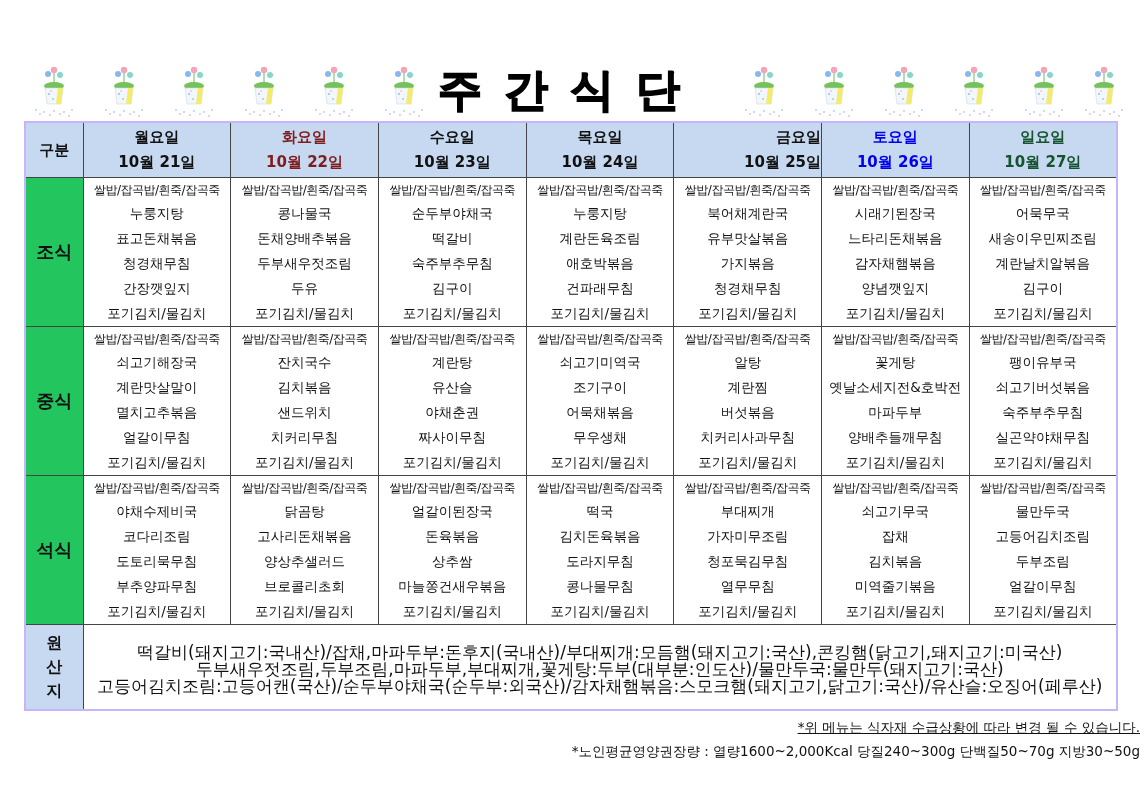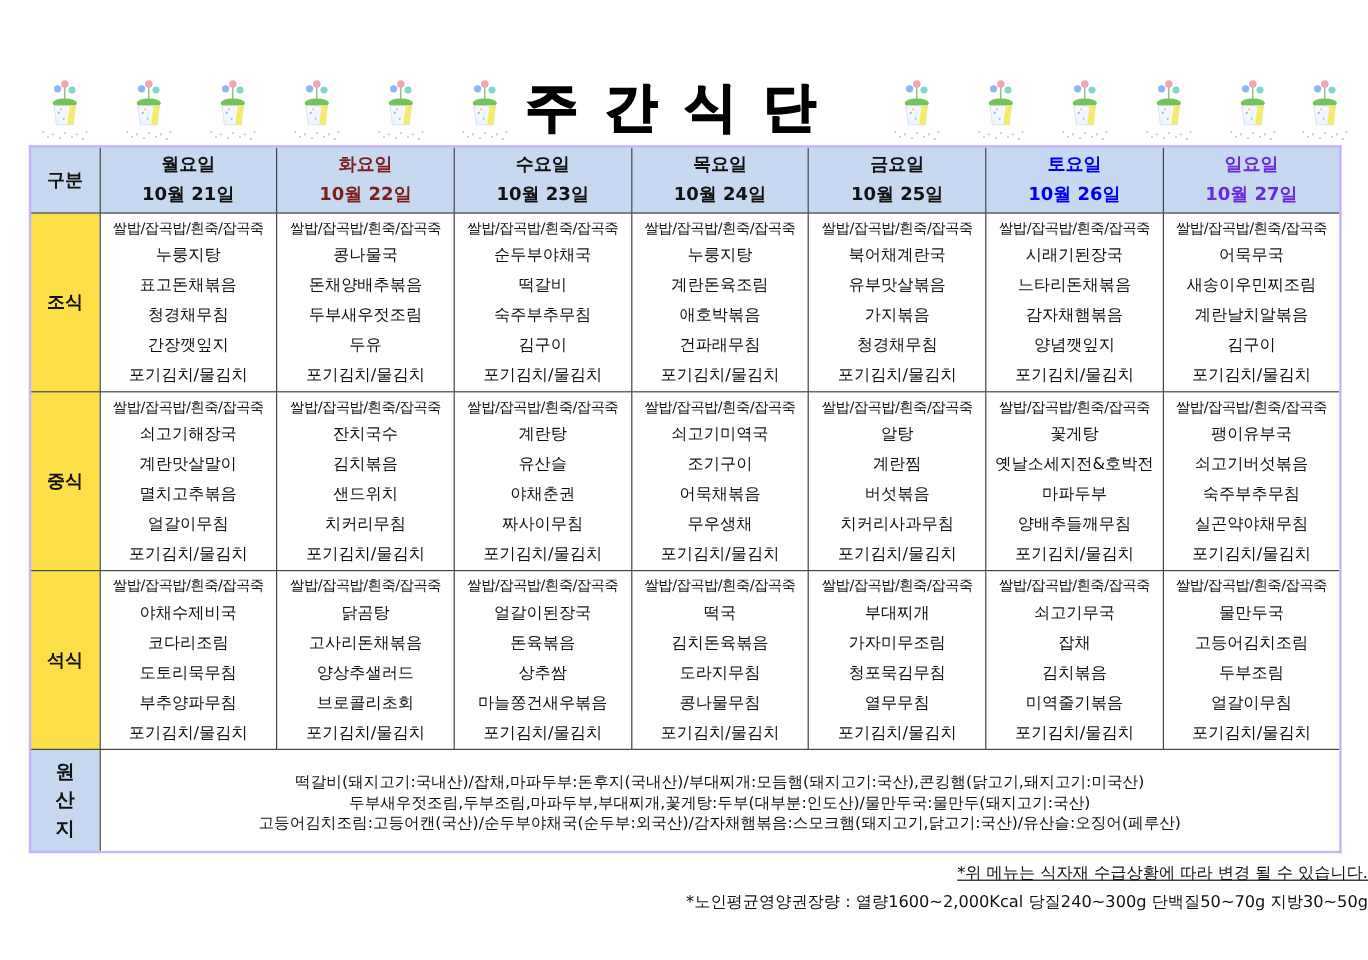--- a/index.html
+++ b/index.html
@@ -410,7 +410,7 @@
           <div>목요일</div>
           <div>10월 24일</div>
         </td>
-        <td class="hdr-cell" style="color: rgb(17, 17, 17);">
+        <td class="hdr-cell" style="color: rgb(17, 17, 17); text-align: right;">
           <div>금요일</div>
           <div>10월 25일</div>
         </td>

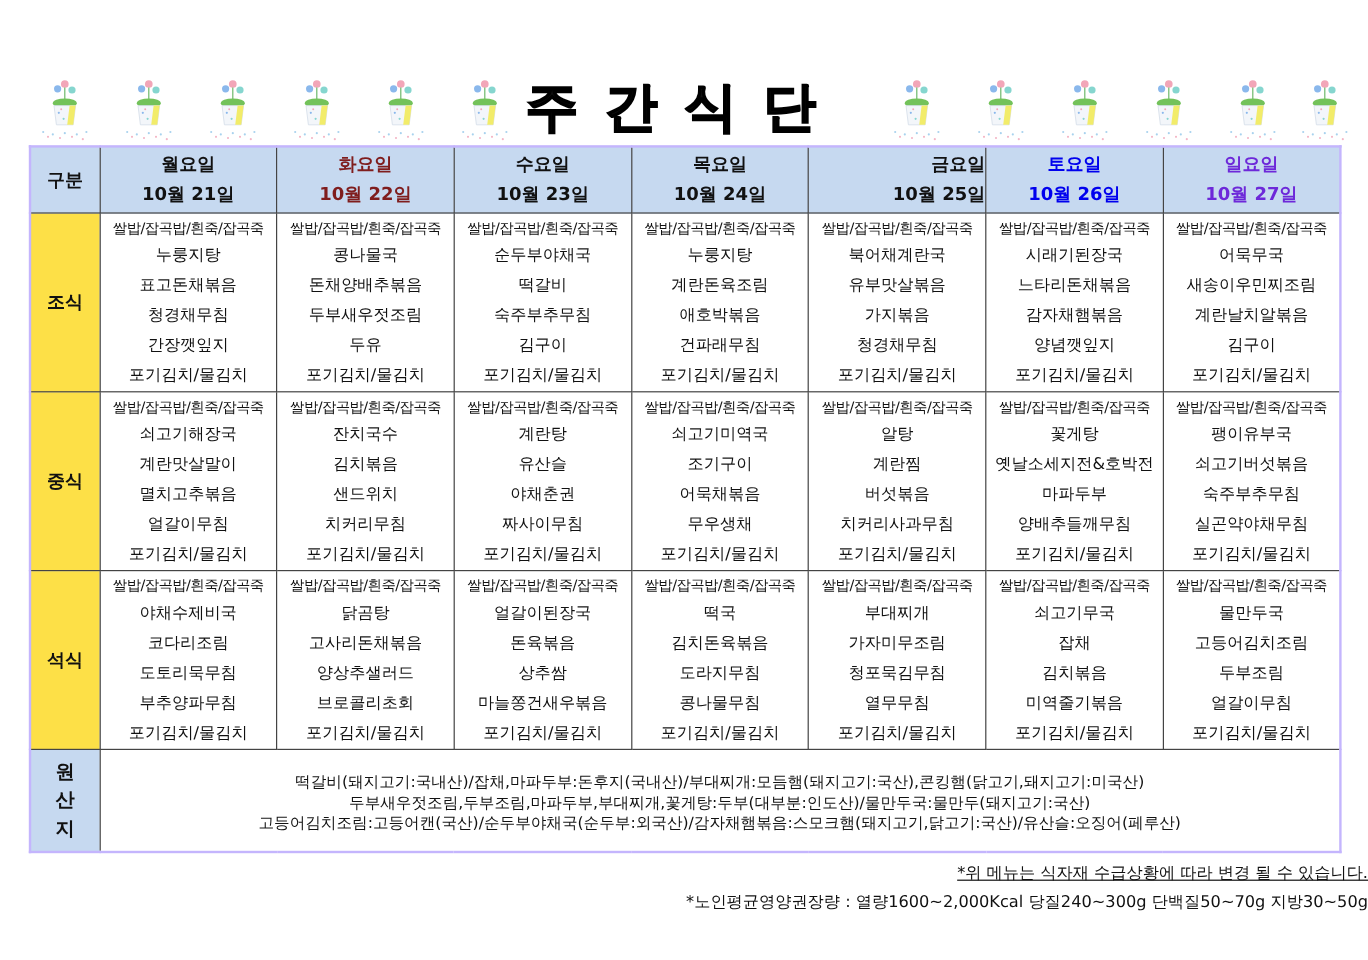--- a/index.html
+++ b/index.html
@@ -418,7 +418,7 @@
           <div>토요일</div>
           <div>10월 26일</div>
         </td>
-        <td class="hdr-cell" style="color: #6d28d9;">
+        <td class="hdr-cell" style="color: #14532d;">
           <div>일요일</div>
           <div>10월 27일</div>
         </td>

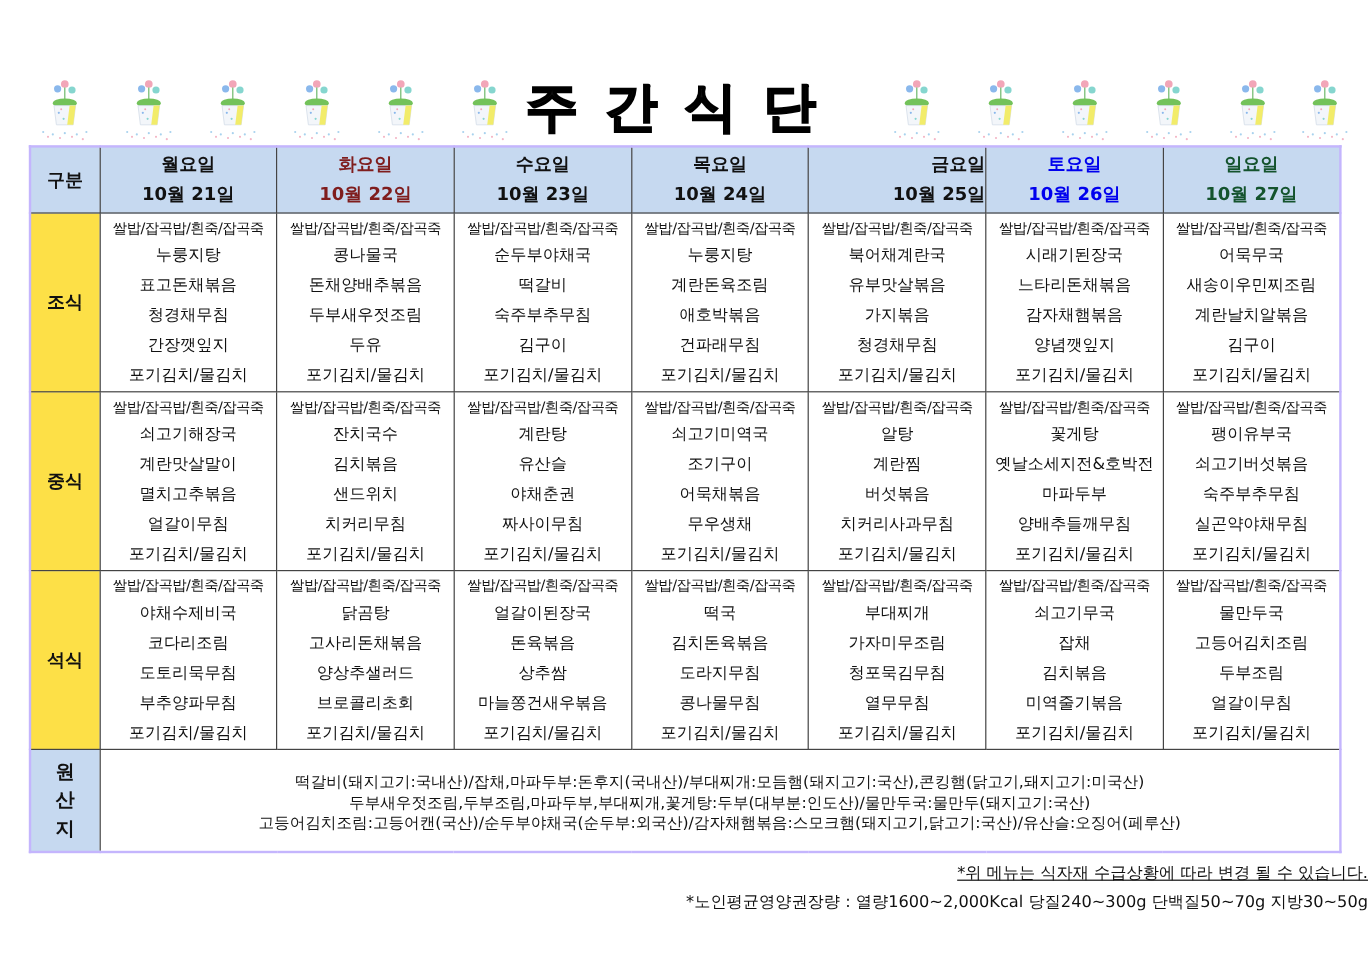--- a/index.html
+++ b/index.html
@@ -34,7 +34,7 @@
       line-height: 25px;
     }
     .label-cell {
-      background: #fde047; font-size: 15px; font-weight: bold; width: 58px;
+      background: #22c55e; font-size: 18px; font-weight: bold; width: 58px;
     }
     .meal-cell { height: 148px; font-size: 13.5px; line-height: 25px; }
     .meal-cell .rice { font-size: 12px; white-space: nowrap; letter-spacing: -0.5px; line-height: 22px; }

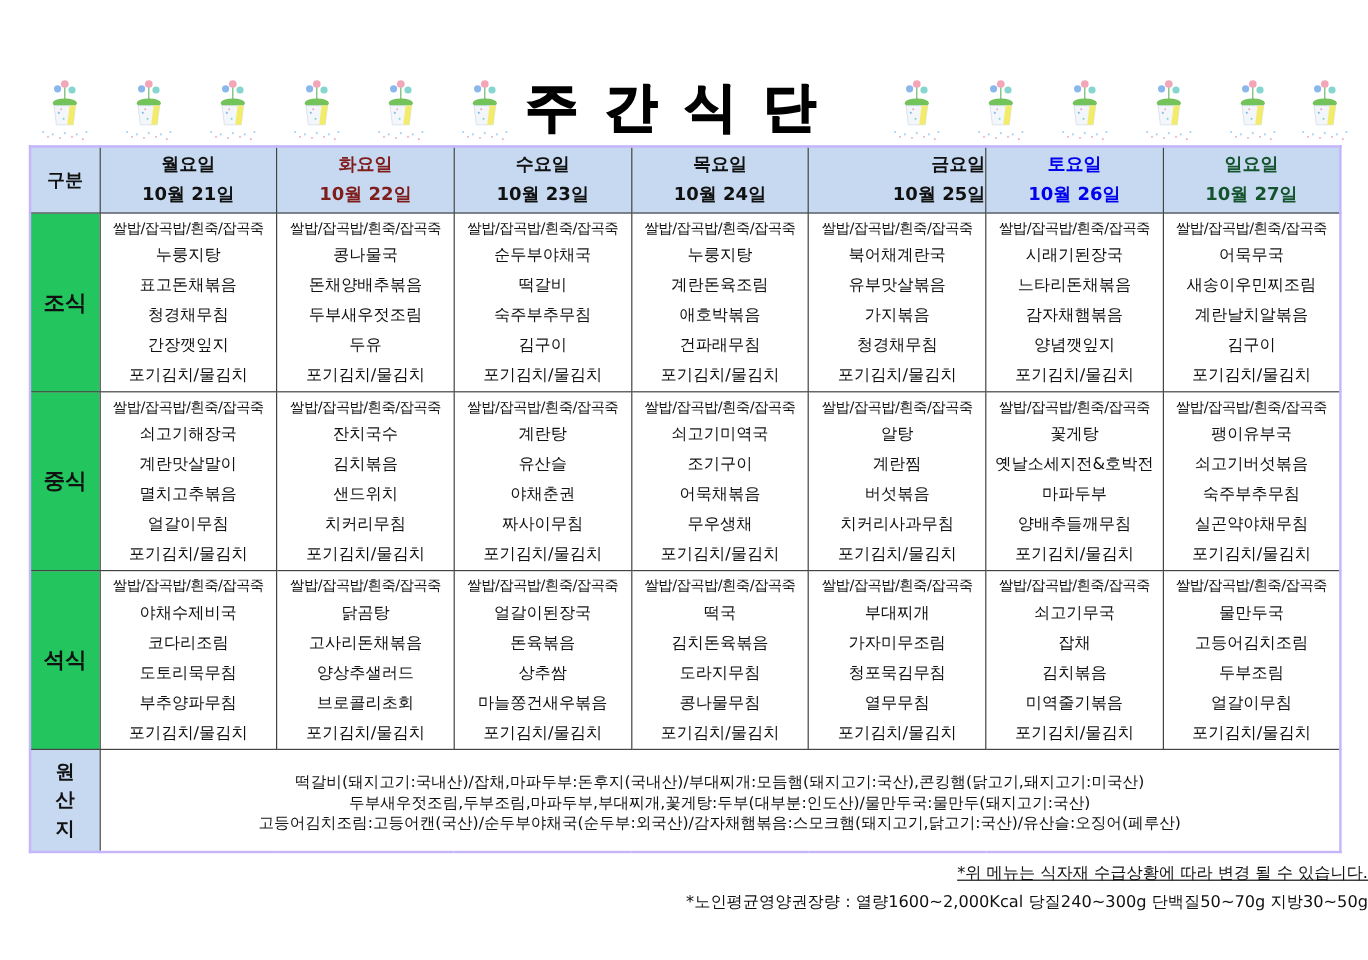--- a/index.html
+++ b/index.html
@@ -42,7 +42,7 @@
     .origin-label {
       background: #c6d9f0; font-size: 16px; font-weight: bold; line-height: 24px; height: 84px;
     }
-    .origin-cell { font-size: 13px; line-height: 17px; padding-top: 4px !important; margin-left: 20px; }
+    .origin-cell { font-size: 17px; line-height: 17px; padding-top: 4px !important; margin-left: 20px; }
     .notice {
       position: absolute; left: 0; width: 1140px; text-align: right; font-size: 13.5px;
     }

